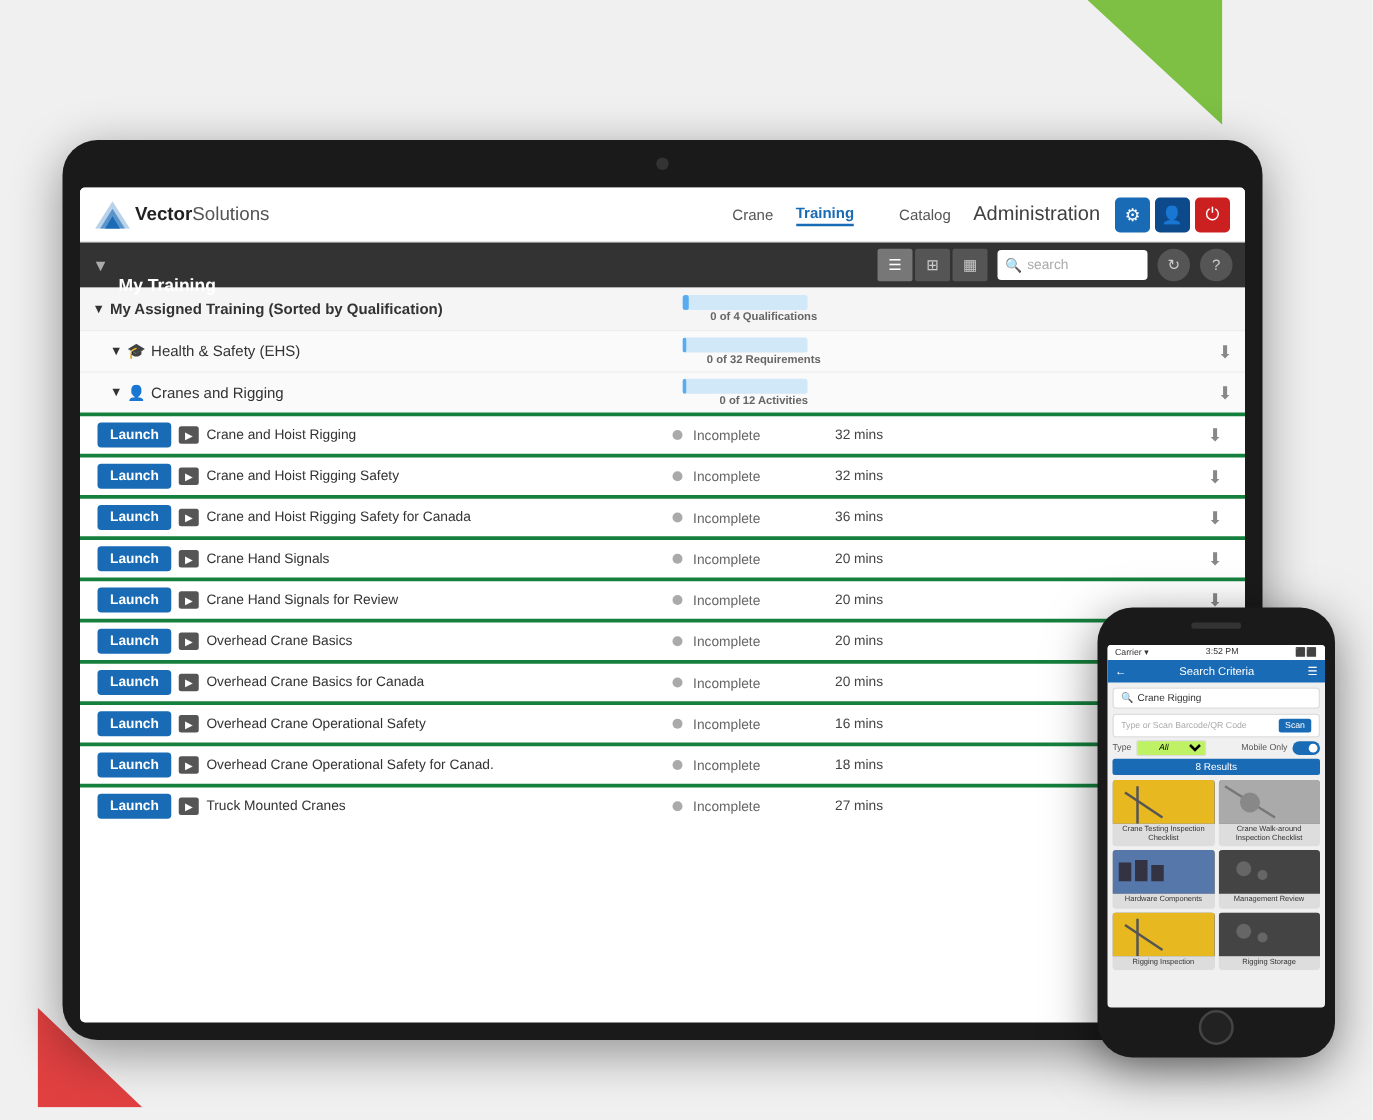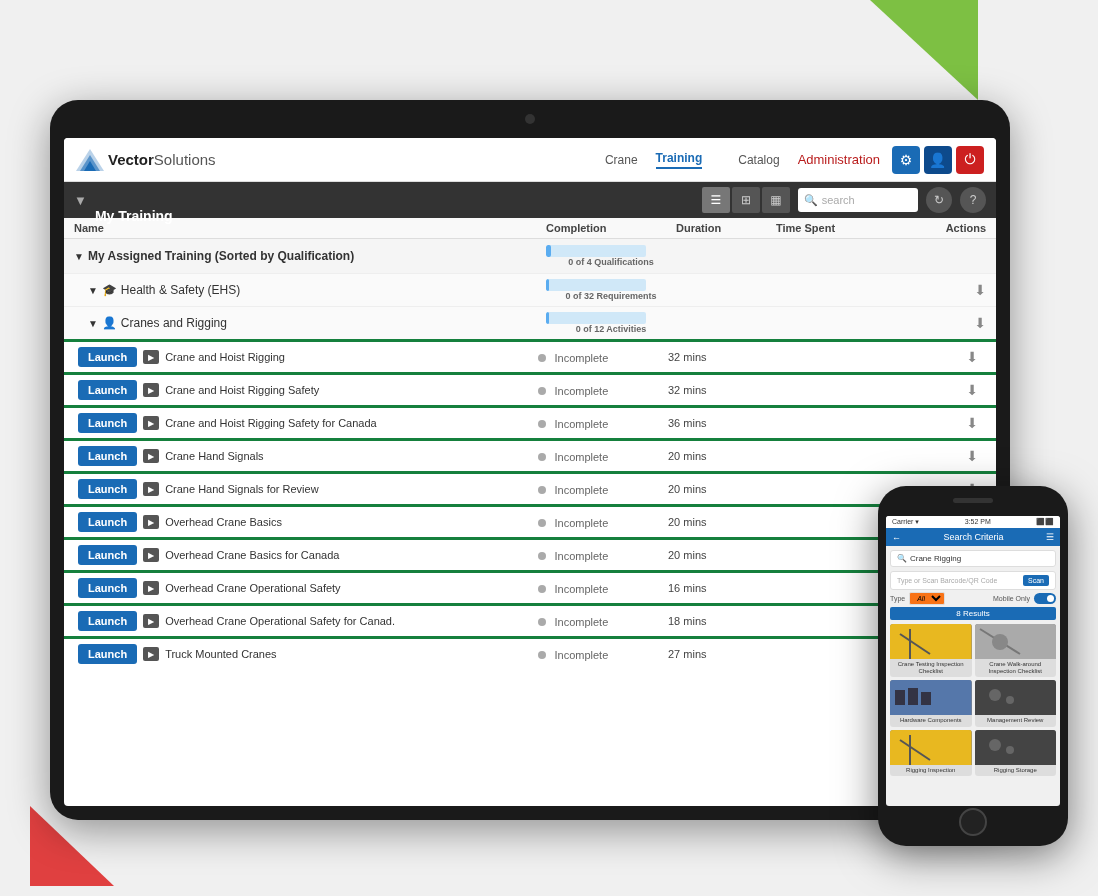--- a/index.html
+++ b/index.html
@@ -37,7 +37,7 @@
     
     .tablet-frame {
       position: absolute;
-      top: 100px;
+      top: 112px;
       left: 50px;
       width: 960px;
       height: 720px;

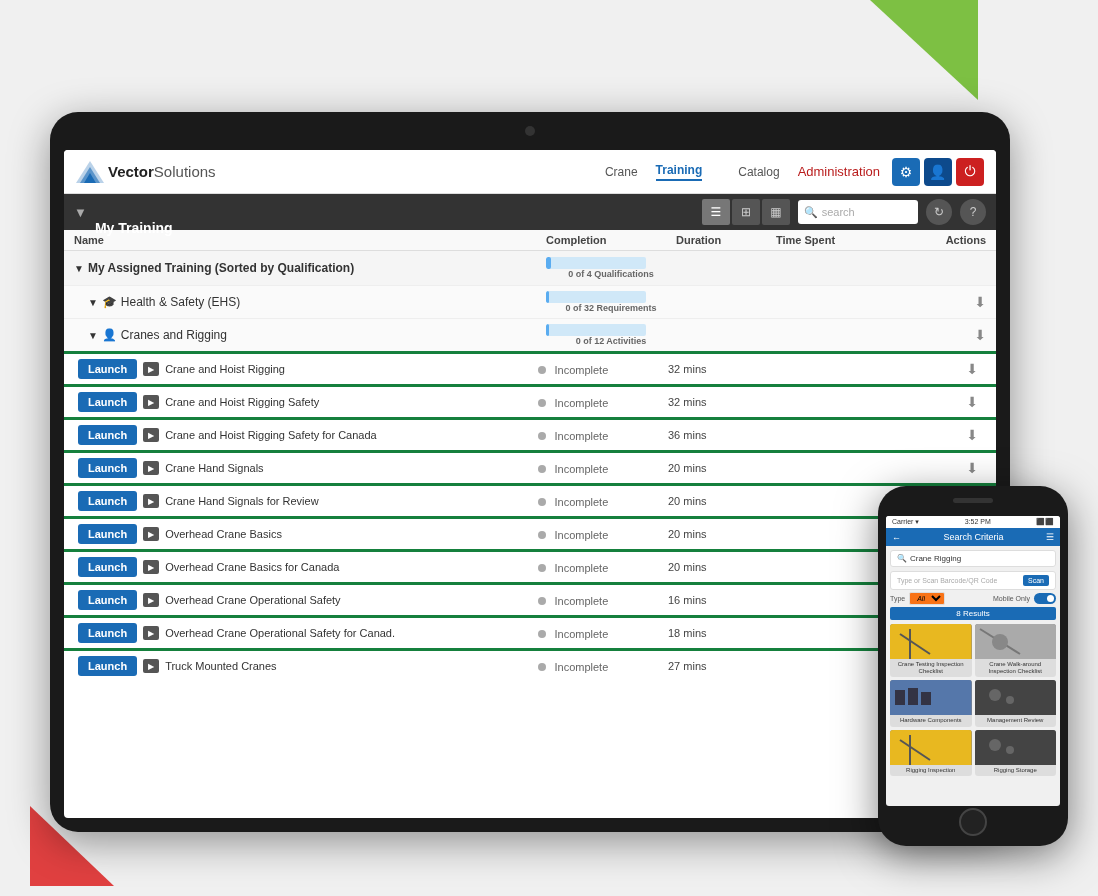--- a/index.html
+++ b/index.html
@@ -512,7 +512,7 @@
         <span style="color:#555;font-size:12px;cursor:pointer;">Crane</span>
         <span class="active" style="cursor:pointer;">Training</span>
         <span style="color:#555;font-size:12px;cursor:pointer;margin-left:18px;">Catalog</span>
-        <span style="color:#b91c1c;font-size:13px;cursor:pointer;">Administration</span>
+        <span style="color:#404040;font-size:16px;cursor:pointer;">Administration</span>
       </div>
       <div class="nav-icons">
         <div class="nav-icon-btn blue">⚙</div>

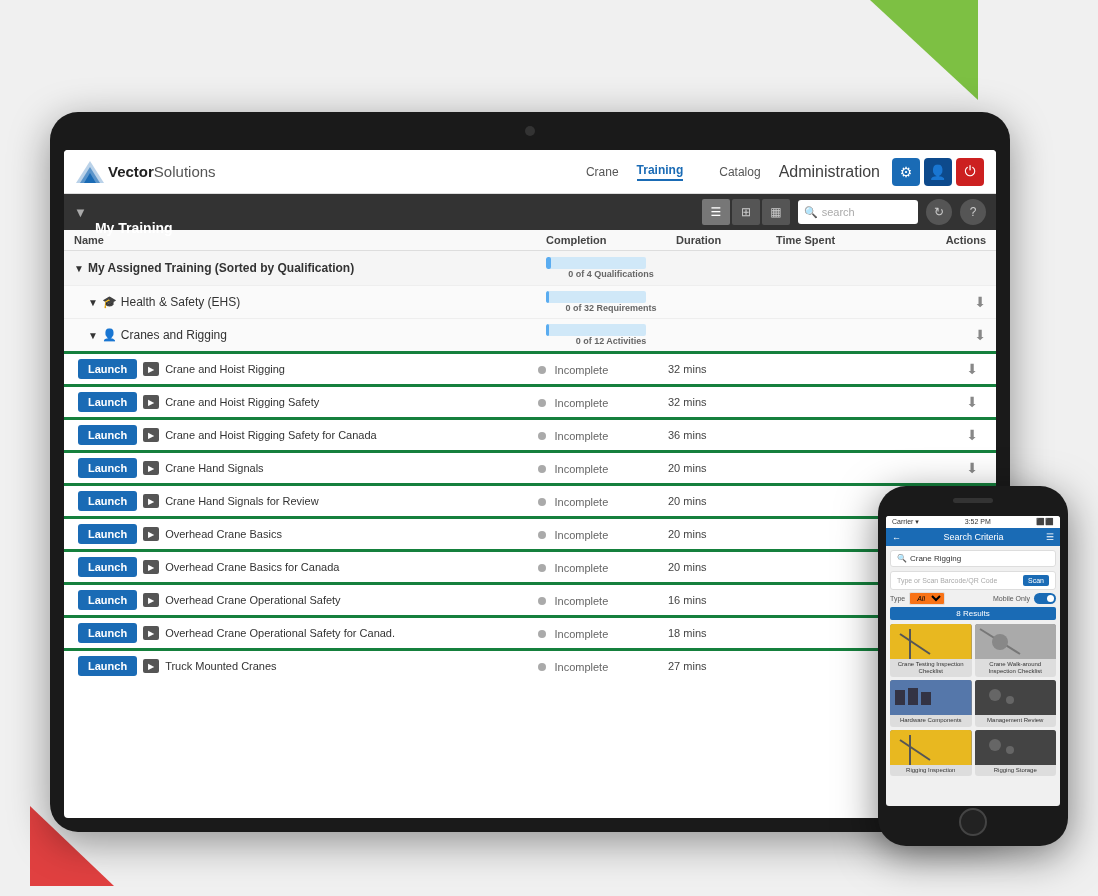--- a/index.html
+++ b/index.html
@@ -539,13 +539,6 @@
 
     <div class="content-area">
 
-      <div class="col-headers">
-        <div class="col-header">Name</div>
-        <div class="col-header">Completion</div>
-        <div class="col-header">Duration</div>
-        <div class="col-header">Time Spent</div>
-        <div class="col-header" style="text-align:right;">Actions</div>
-      </div>
 
       <div class="section-header">
         <div class="section-title">

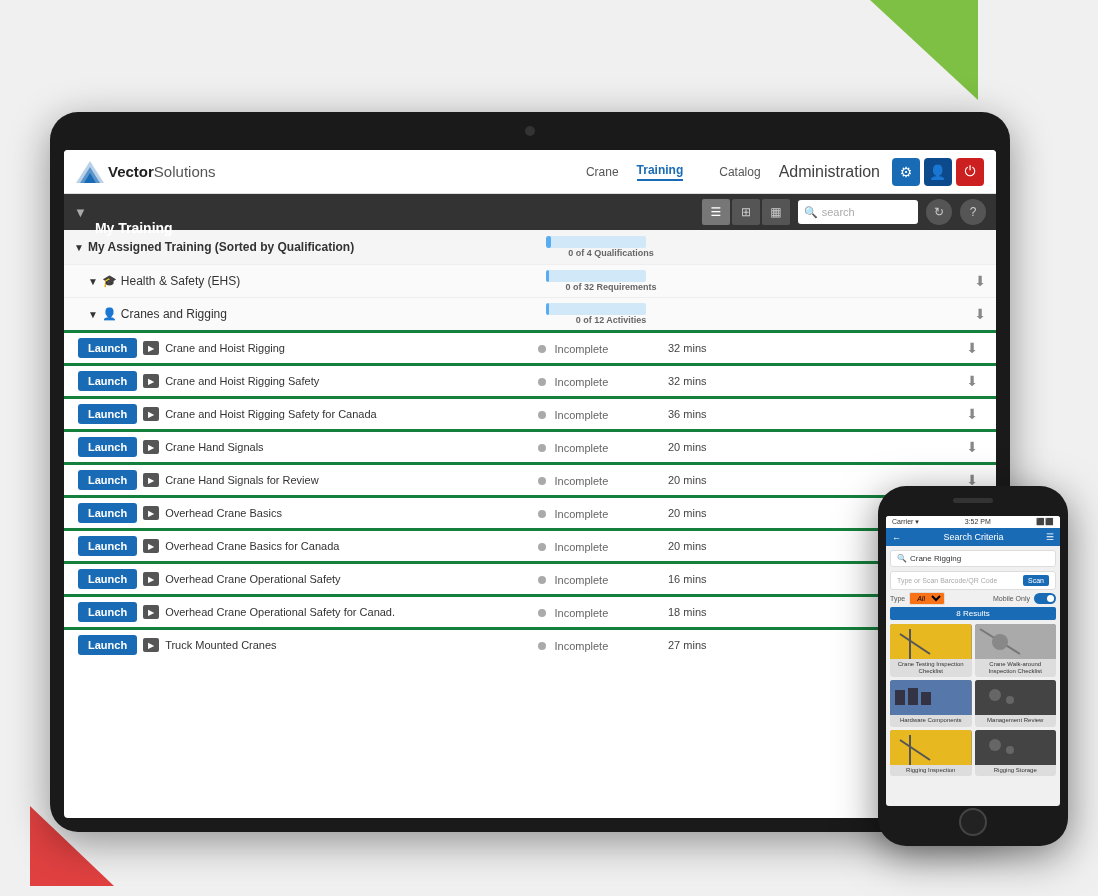--- a/index.html
+++ b/index.html
@@ -424,10 +424,10 @@
       color: #555;
     }
     .phone-select {
-      background: #f97316;
+      background: #bef264;
       border: 1px solid #ddd;
       border-radius: 2px;
-      padding: 1px 3px;
+      padding: 1px 13px;
       font-size: 7px;
       font-style: italic;
     }

